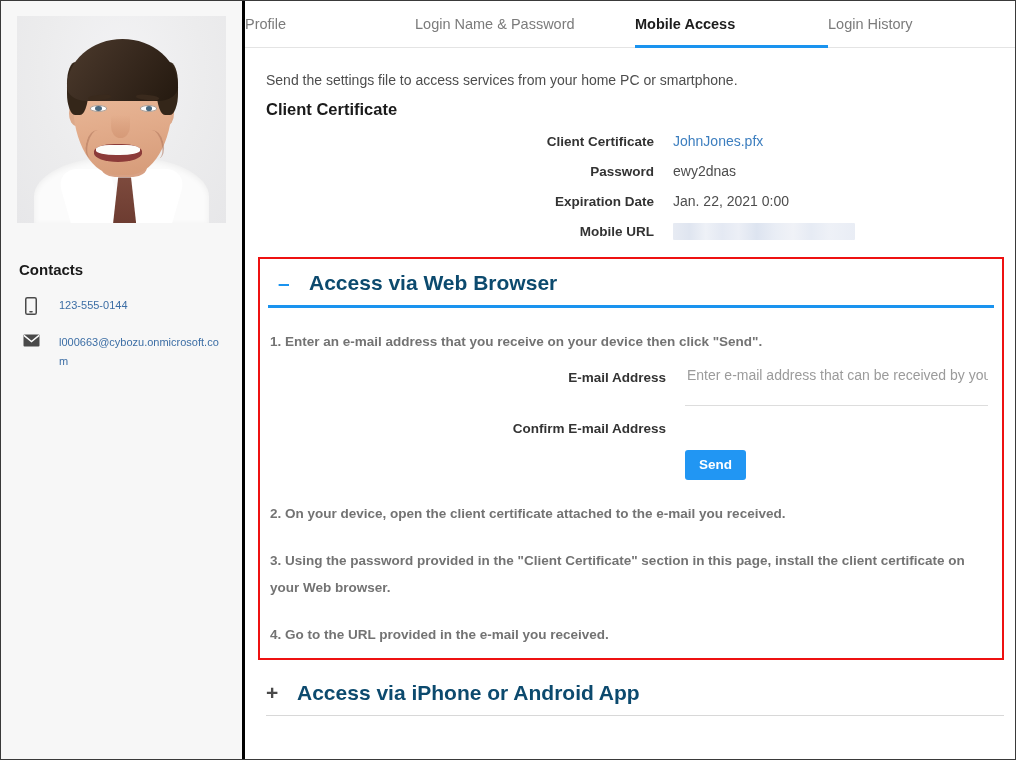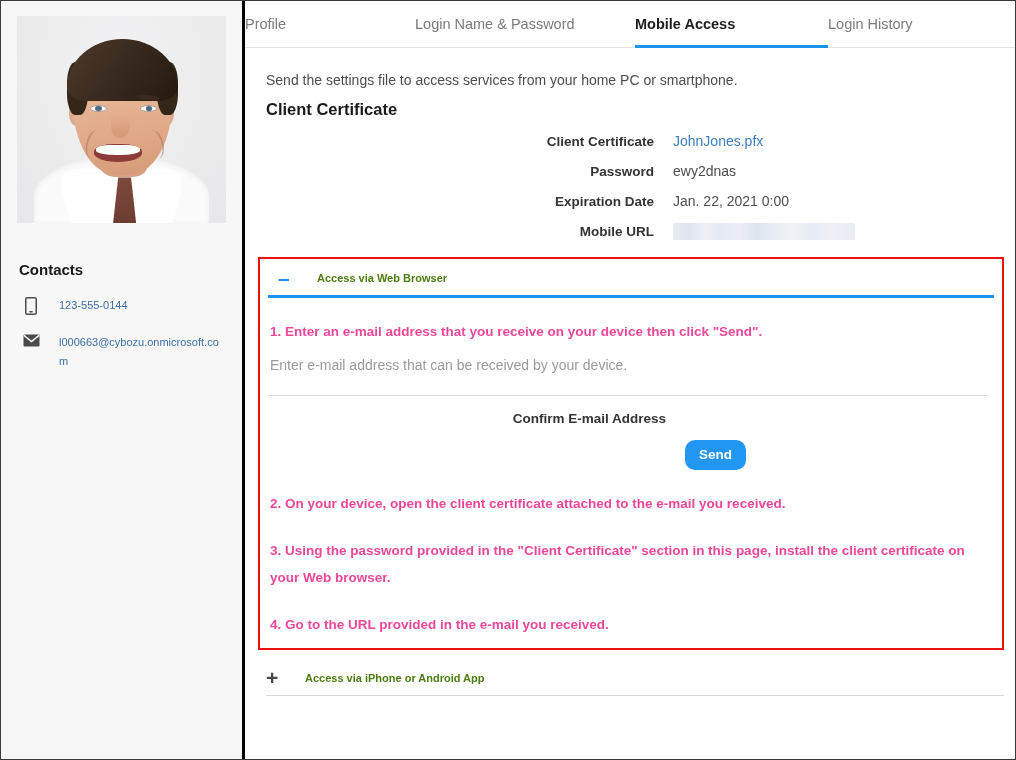--- a/index.html
+++ b/index.html
@@ -338,10 +338,10 @@
     user-select: none;
   }
   .panel-title {
-    margin-left: 19px;
-    font-size: 11px;
-    font-weight: bold;
-    color: #4d7c0f;
+    margin-left: 11px;
+    font-size: 21px;
+    font-weight: bold;
+    color: #0c4a6e;
   }
 
   .panel-body { padding: 0 8px 10px 8px; }

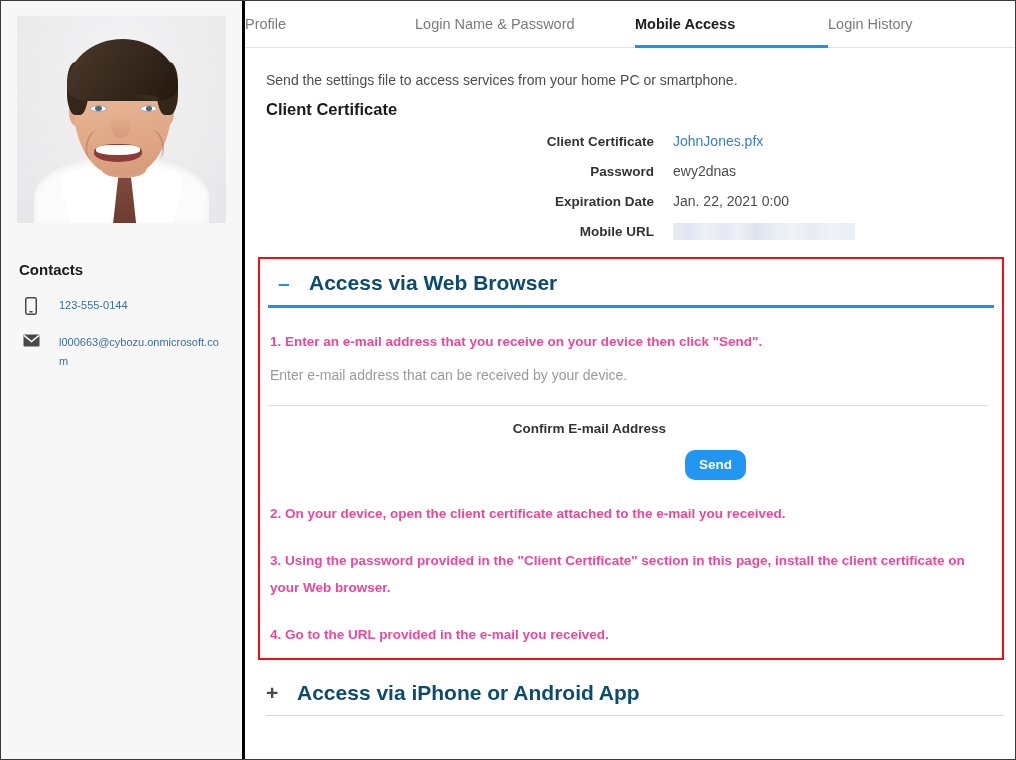--- a/index.html
+++ b/index.html
@@ -358,7 +358,7 @@
     margin: 20px 0 0 2px;
     font-size: 13.5px;
     font-weight: bold;
-    color: #ec4899;
+    color: #737373;
     line-height: 27px;
     max-width: 728px;
   }

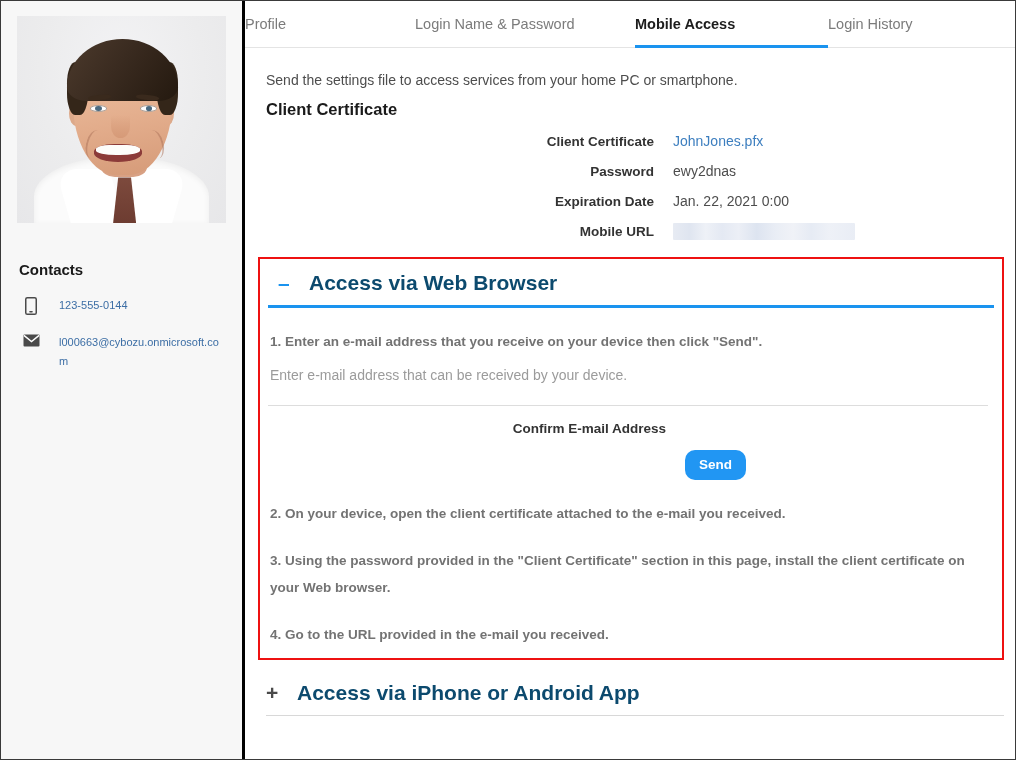--- a/index.html
+++ b/index.html
@@ -534,6 +534,7 @@
           <div class="step">1. Enter an e-mail address that you receive on your device then click "Send".</div>
 
           <div class="field-row">
+            <div class="field-label">E-mail Address</div>
             <div class="field-input">
               <input type="text" placeholder="Enter e-mail address that can be received by your device." style="">
             </div>

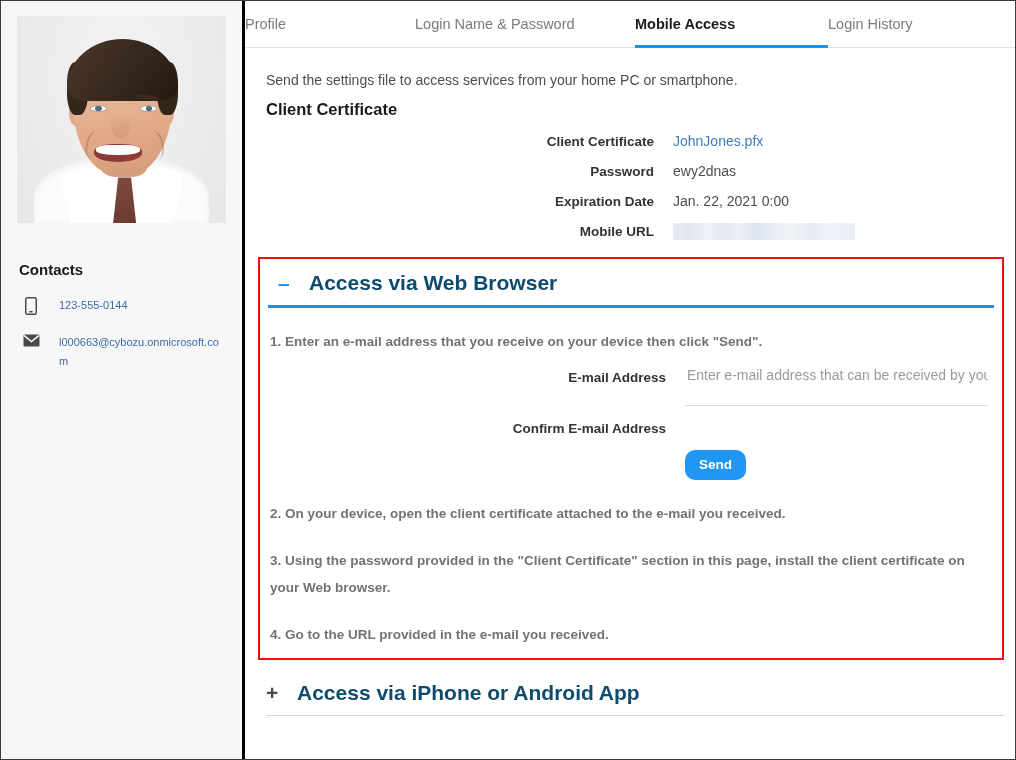--- a/index.html
+++ b/index.html
@@ -402,7 +402,7 @@
     background: #2196f3;
     color: #ffffff;
     border: none;
-    border-radius: 10px;
+    border-radius: 3px;
     font-family: "Liberation Sans", sans-serif;
     font-size: 13.5px;
     font-weight: bold;

